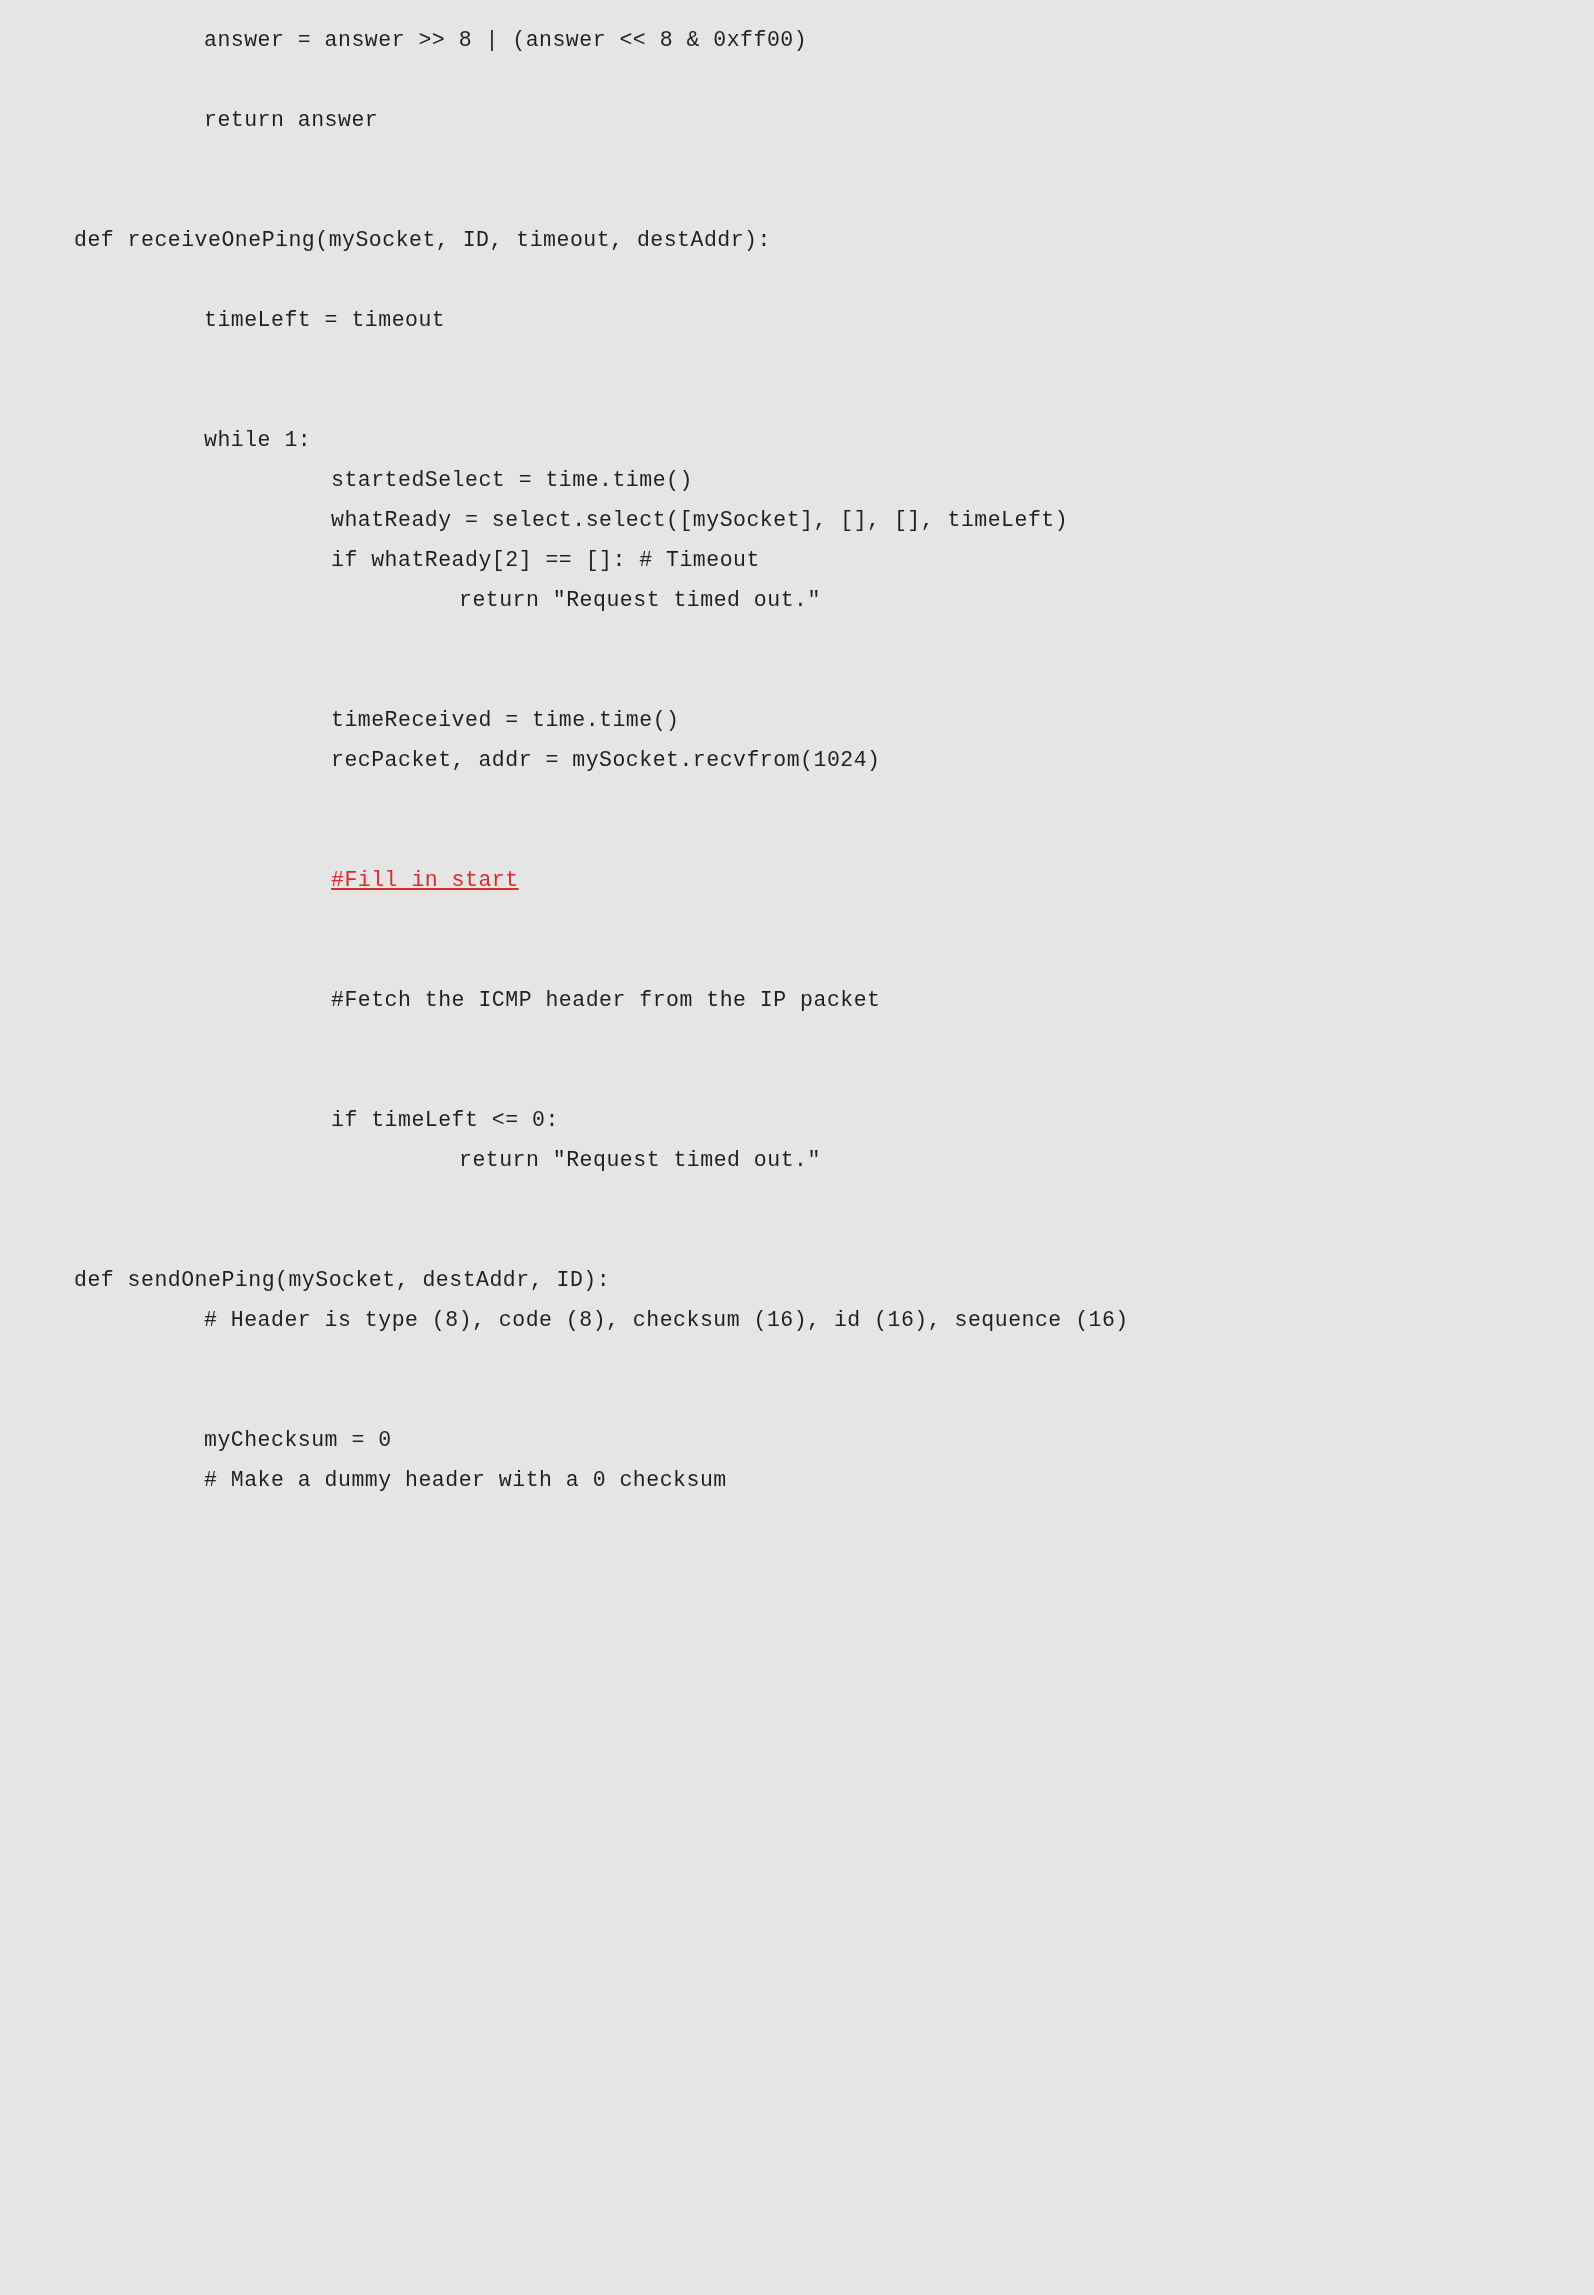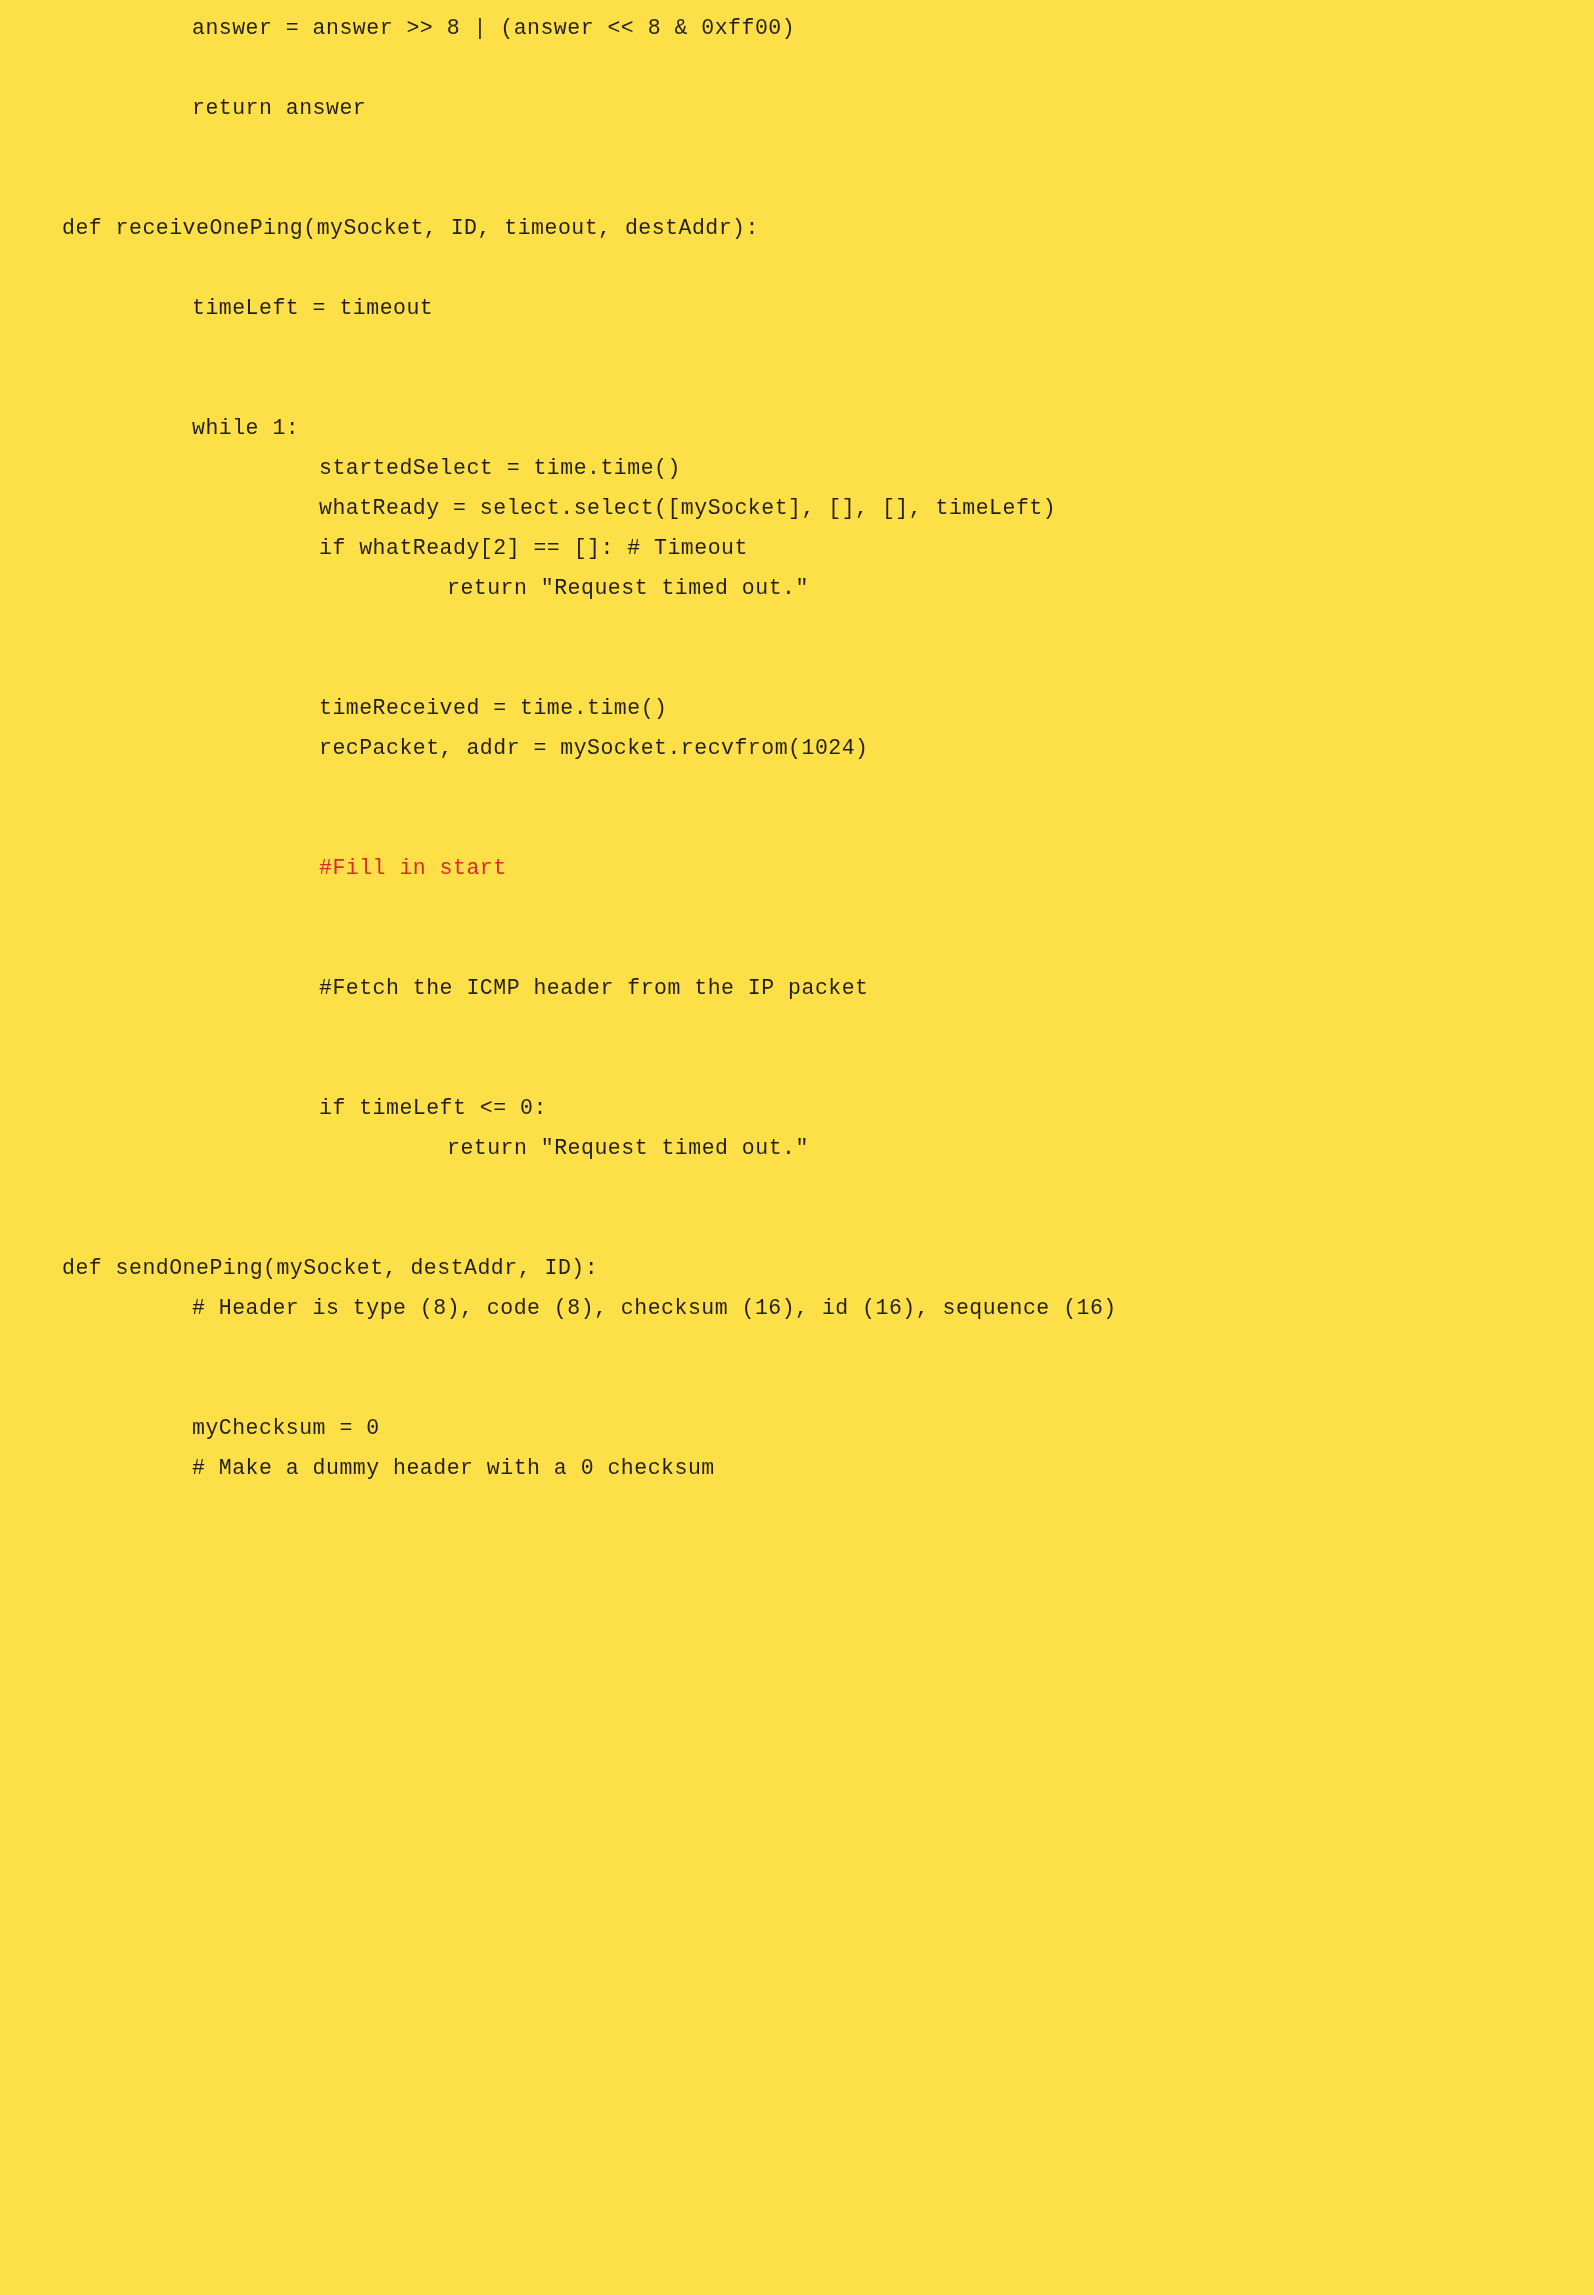--- a/index.html
+++ b/index.html
@@ -14,10 +14,10 @@
   #page {
     width: 1595px;
     min-height: 2295px;
-    background: #fde047;
+    background: #e5e5e5;
     position: relative;
     box-sizing: border-box;
-    padding: 0;
+    padding: 12px;
   }
   .code-block {
     padding-top: 8.4px;

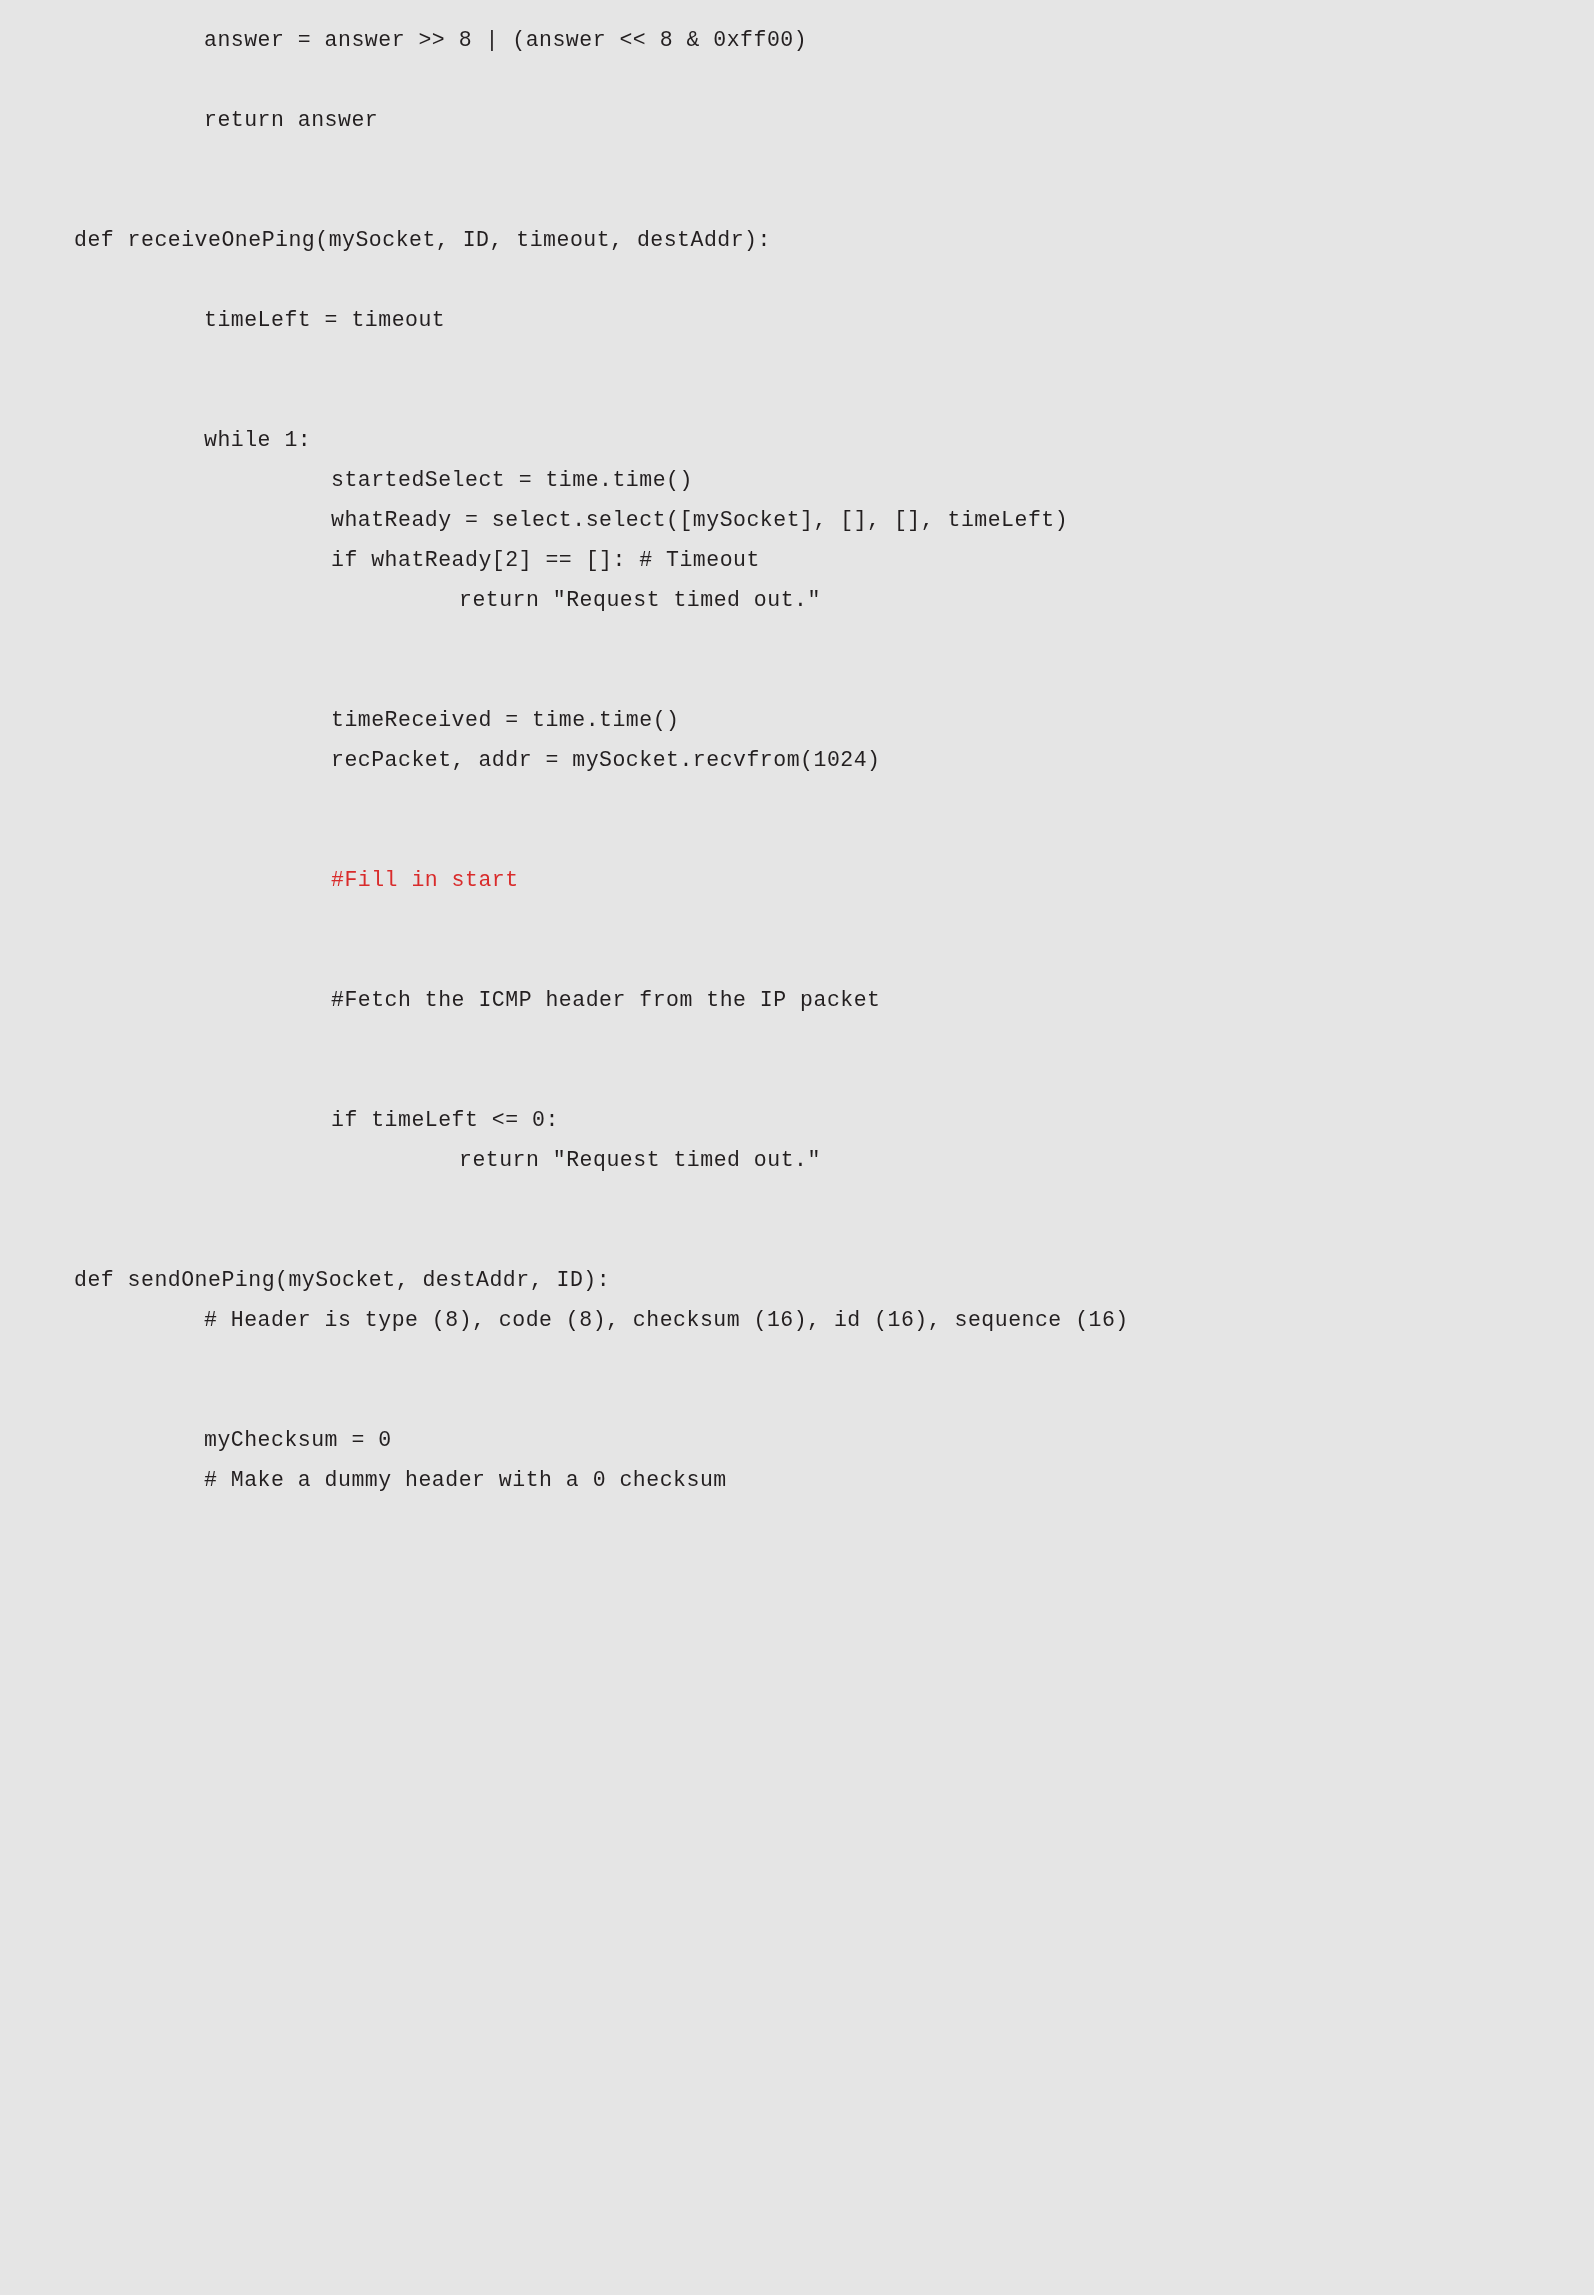--- a/index.html
+++ b/index.html
@@ -40,6 +40,7 @@
   }
   .line.red {
     color: #d92b2b;
+    text-decoration: underline;
   }
   .indent0 { padding-left: 62px; }
   .indent1 { padding-left: 192px; }

